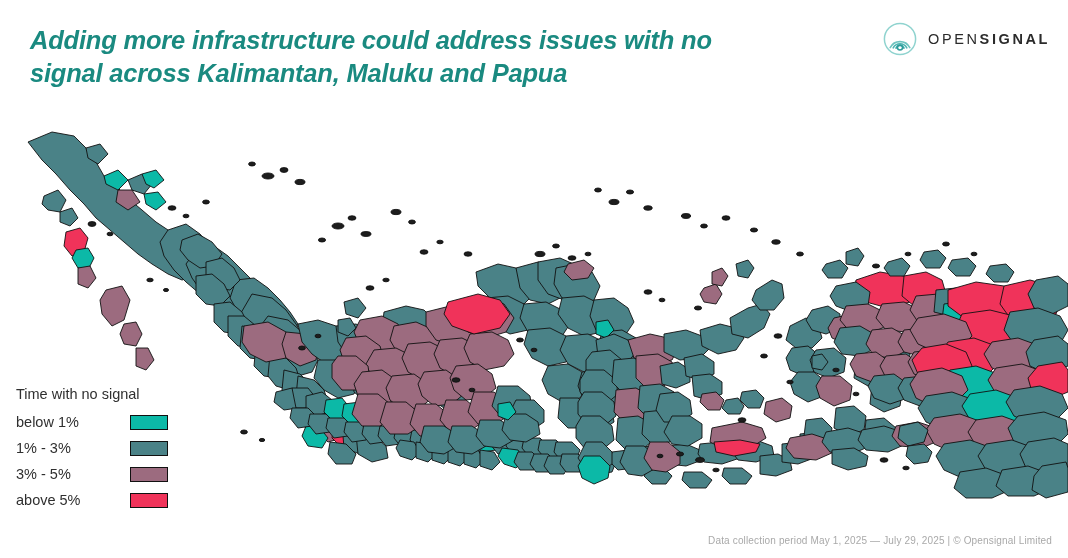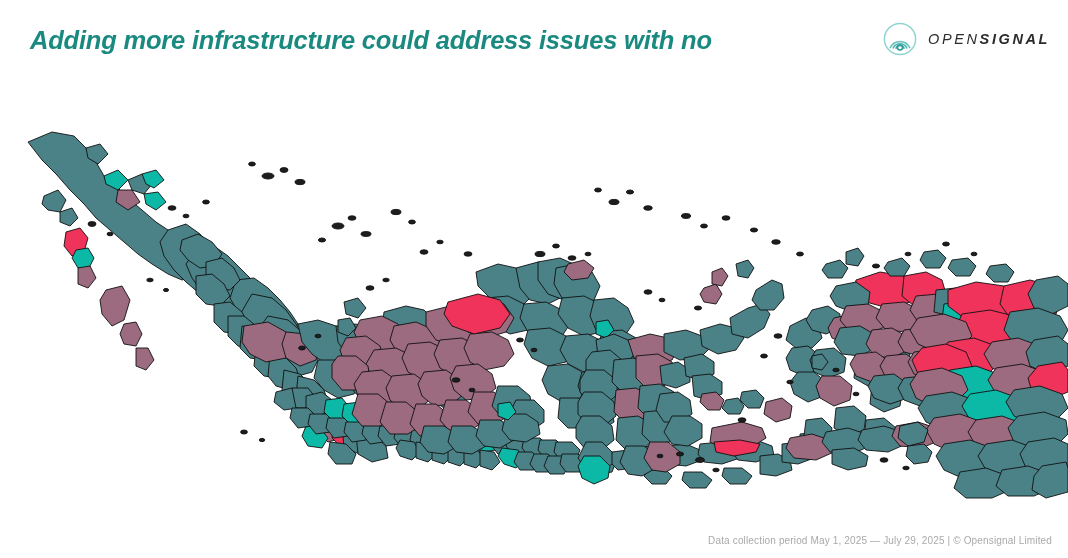--- a/index.html
+++ b/index.html
@@ -26,7 +26,7 @@
   .logo-mark{width:34px;height:34px;display:block;}
   .logo-text{
     font-size:14.5px;letter-spacing:2.6px;color:#2b2b2b;
-    white-space:nowrap;line-height:1;display:flex;font-style:italic;
+    white-space:nowrap;line-height:1;display:flex;
   }
   .logo-text .open{font-weight:400;}
   .logo-text .signal{font-weight:bold;}

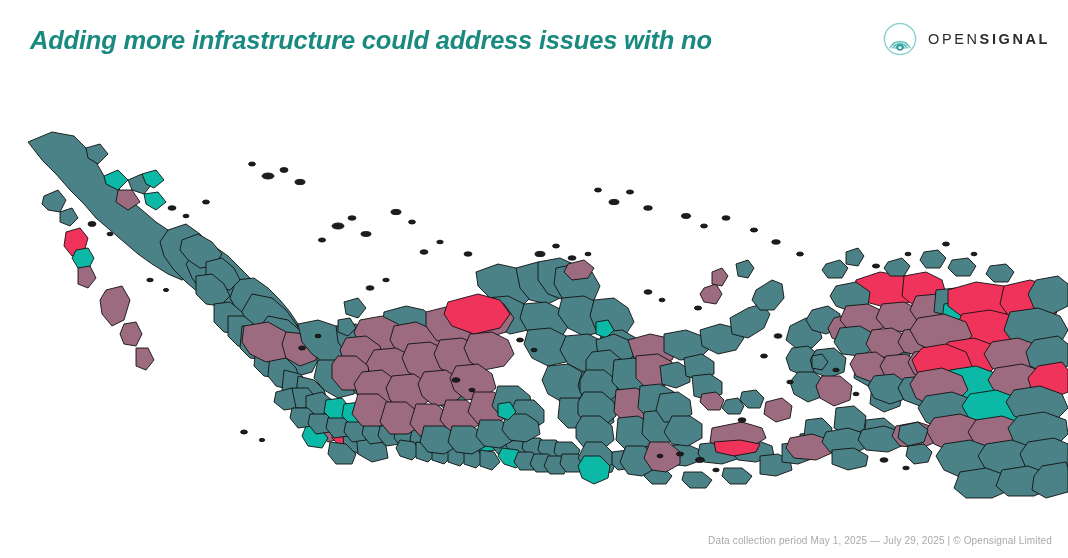--- a/index.html
+++ b/index.html
@@ -67,6 +67,7 @@
   <div class="header">
     <div class="title" style="color: rgb(26, 138, 128);">
       <span class="line">Adding more infrastructure could address issues with no</span>
+      <span class="line">signal across Kalimantan, Maluku and Papua</span>
     </div>
 
     <div class="logo">

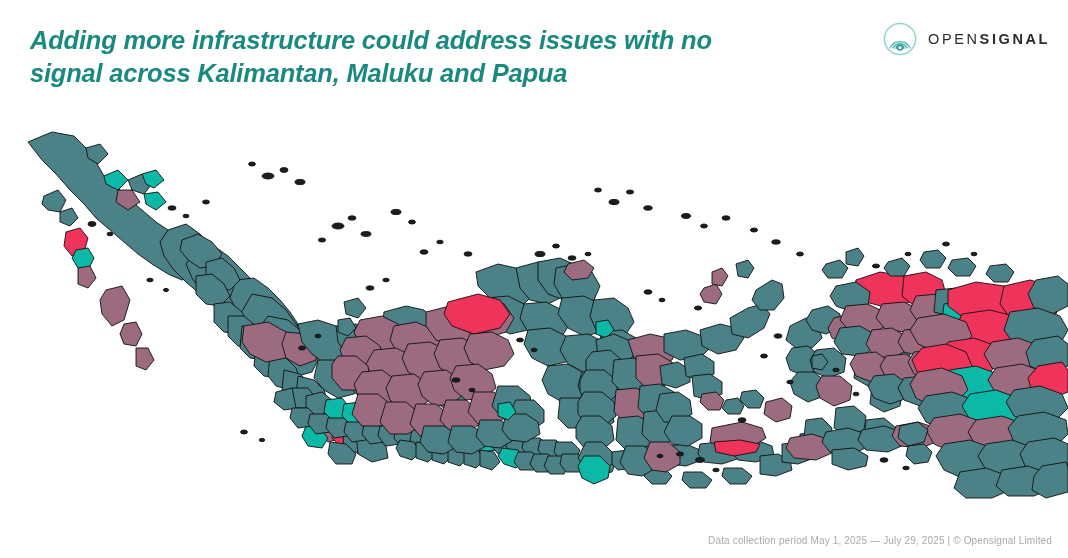--- a/index.html
+++ b/index.html
@@ -452,6 +452,29 @@
     </svg>
   </div>
 
+  <div class="legend">
+    <div class="legend-title">Time with no signal</div>
+
+    <div class="legend-row">
+      <span class="legend-label">below 1%</span>
+      <span class="legend-swatch" style="background: rgb(12, 185, 167);"></span>
+    </div>
+
+    <div class="legend-row">
+      <span class="legend-label">1% - 3%</span>
+      <span class="legend-swatch" style="background: rgb(74, 130, 135);"></span>
+    </div>
+
+    <div class="legend-row">
+      <span class="legend-label">3% - 5%</span>
+      <span class="legend-swatch" style="background: rgb(156, 107, 127);"></span>
+    </div>
+
+    <div class="legend-row">
+      <span class="legend-label">above 5%</span>
+      <span class="legend-swatch" style="background: rgb(240, 51, 90);"></span>
+    </div>
+  </div>
 
   <div class="footer">Data collection period May 1, 2025 — July 29, 2025 | © Opensignal Limited</div>
 

